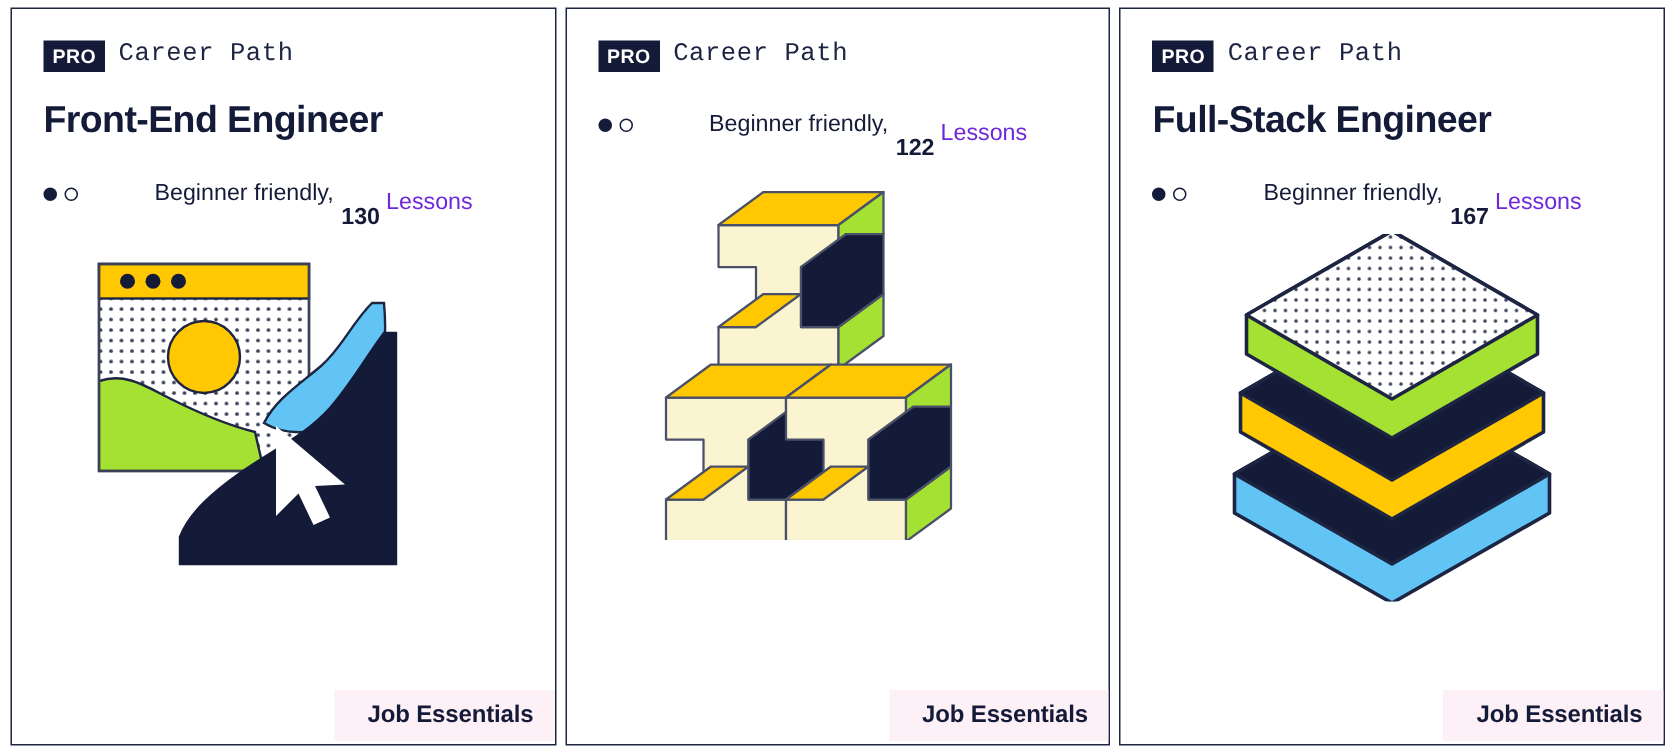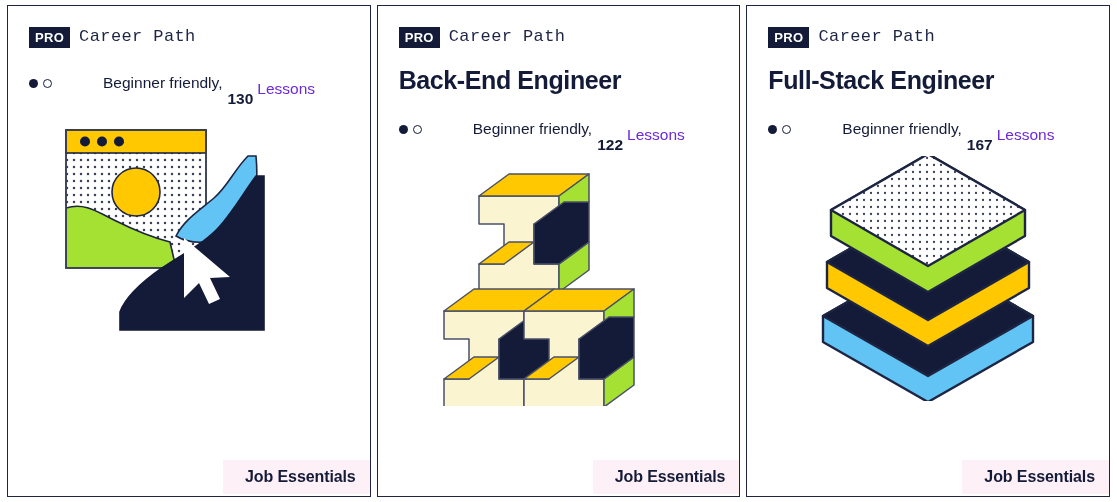--- a/index.html
+++ b/index.html
@@ -147,6 +147,7 @@
         <span class="pro-badge">PRO</span>
         <span class="kicker-label">Career Path</span>
       </div>
+      <h2 class="card-title">Front-End Engineer</h2>
       <div class="meta-row">
         <span class="dots">
           <span class="dot filled"></span>

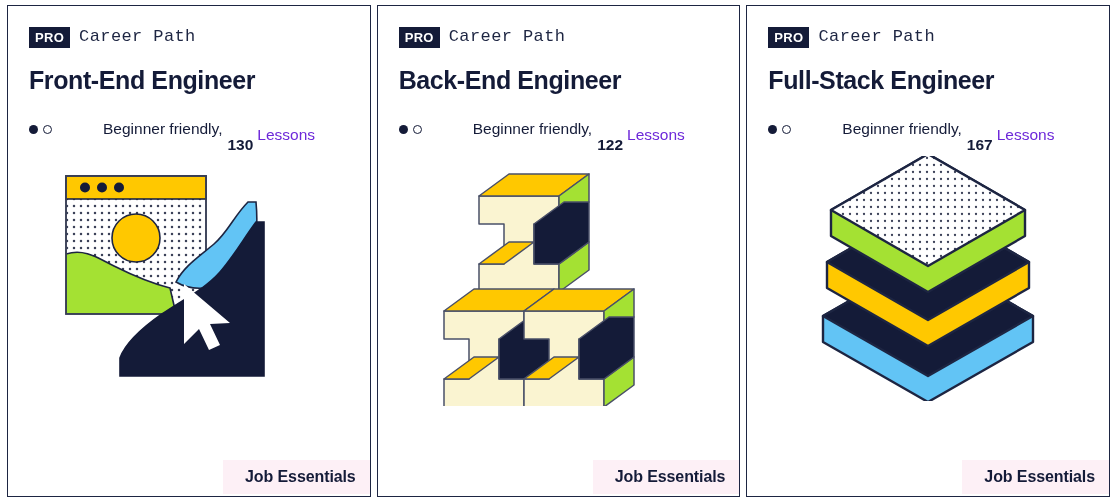--- a/index.html
+++ b/index.html
@@ -209,7 +209,6 @@
         <span class="pro-badge">PRO</span>
         <span class="kicker-label">Career Path</span>
       </div>
-      <h2 class="card-title">Back-End Engineer</h2>
       <div class="meta-row">
         <span class="dots">
           <span class="dot filled"></span>

